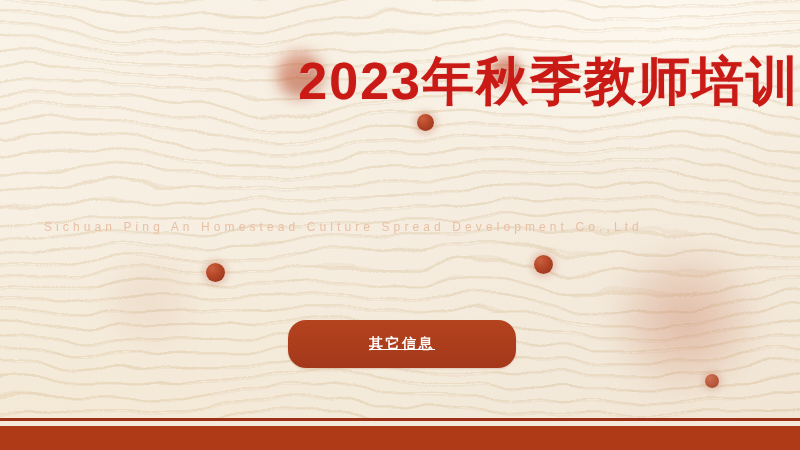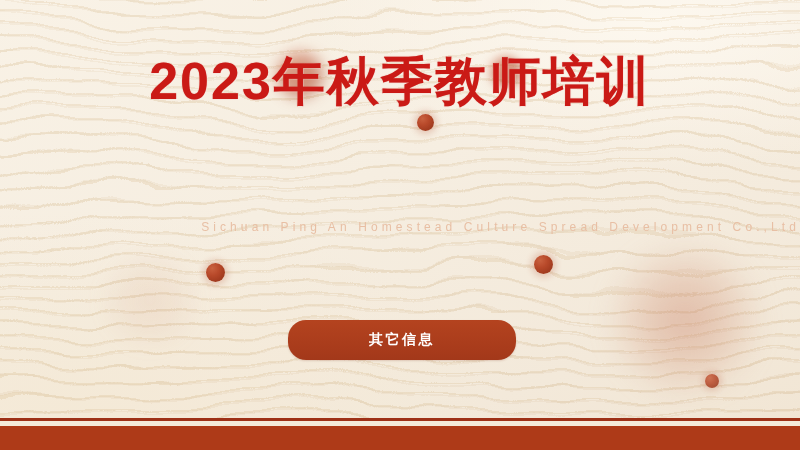--- a/index.html
+++ b/index.html
@@ -69,7 +69,7 @@
     left: 0;
     right: 0;
     top: 52px;
-    text-align: center;
+    text-align: right;
     z-index: 6;
   }
   .title-line {

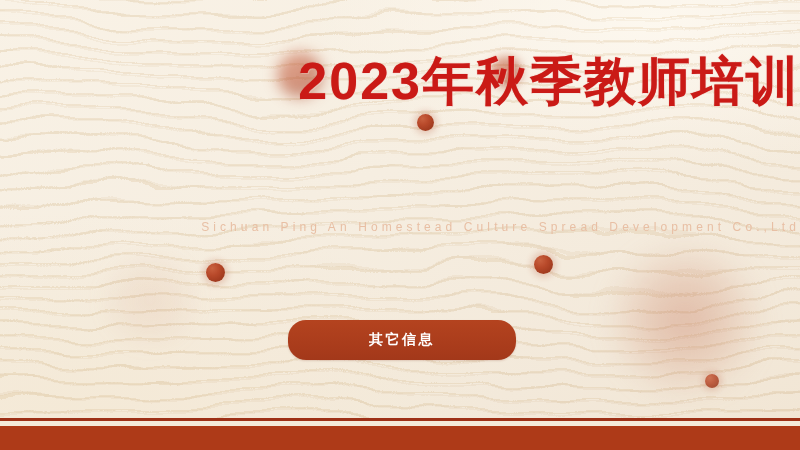--- a/index.html
+++ b/index.html
@@ -92,7 +92,7 @@
     left: 0;
     right: 0;
     top: 220px;
-    text-align: right;
+    text-align: left;
     font-family: "Liberation Sans", sans-serif;
     font-size: 12px;
     letter-spacing: 4.1px;

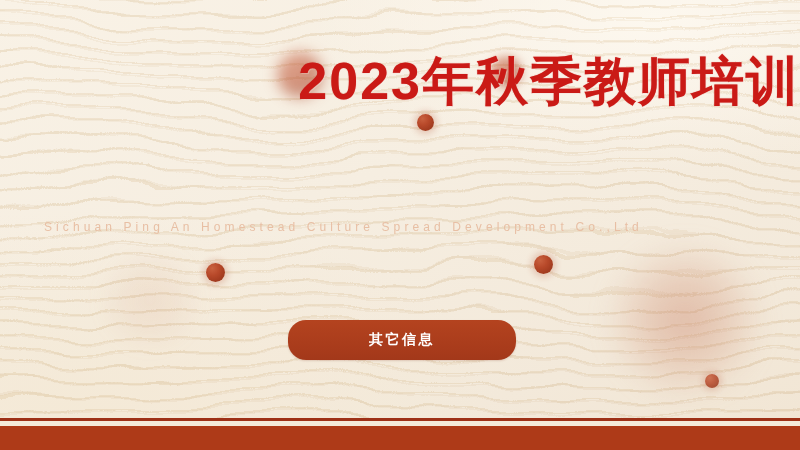--- a/index.html
+++ b/index.html
@@ -108,7 +108,7 @@
     left: 288px;
     top: 320px;
     width: 228px;
-    height: 40px;
+    height: 48px;
     border: none;
     border-radius: 18px;
     background: linear-gradient(180deg, #b4431f 0%, #ab3d1c 55%, #a3381a 100%);
@@ -121,6 +121,7 @@
     z-index: 7;
     box-shadow: 0 1px 2px rgba(120,45,20,0.18);
     padding: 0;
+    text-decoration: underline;
   }
 
   

